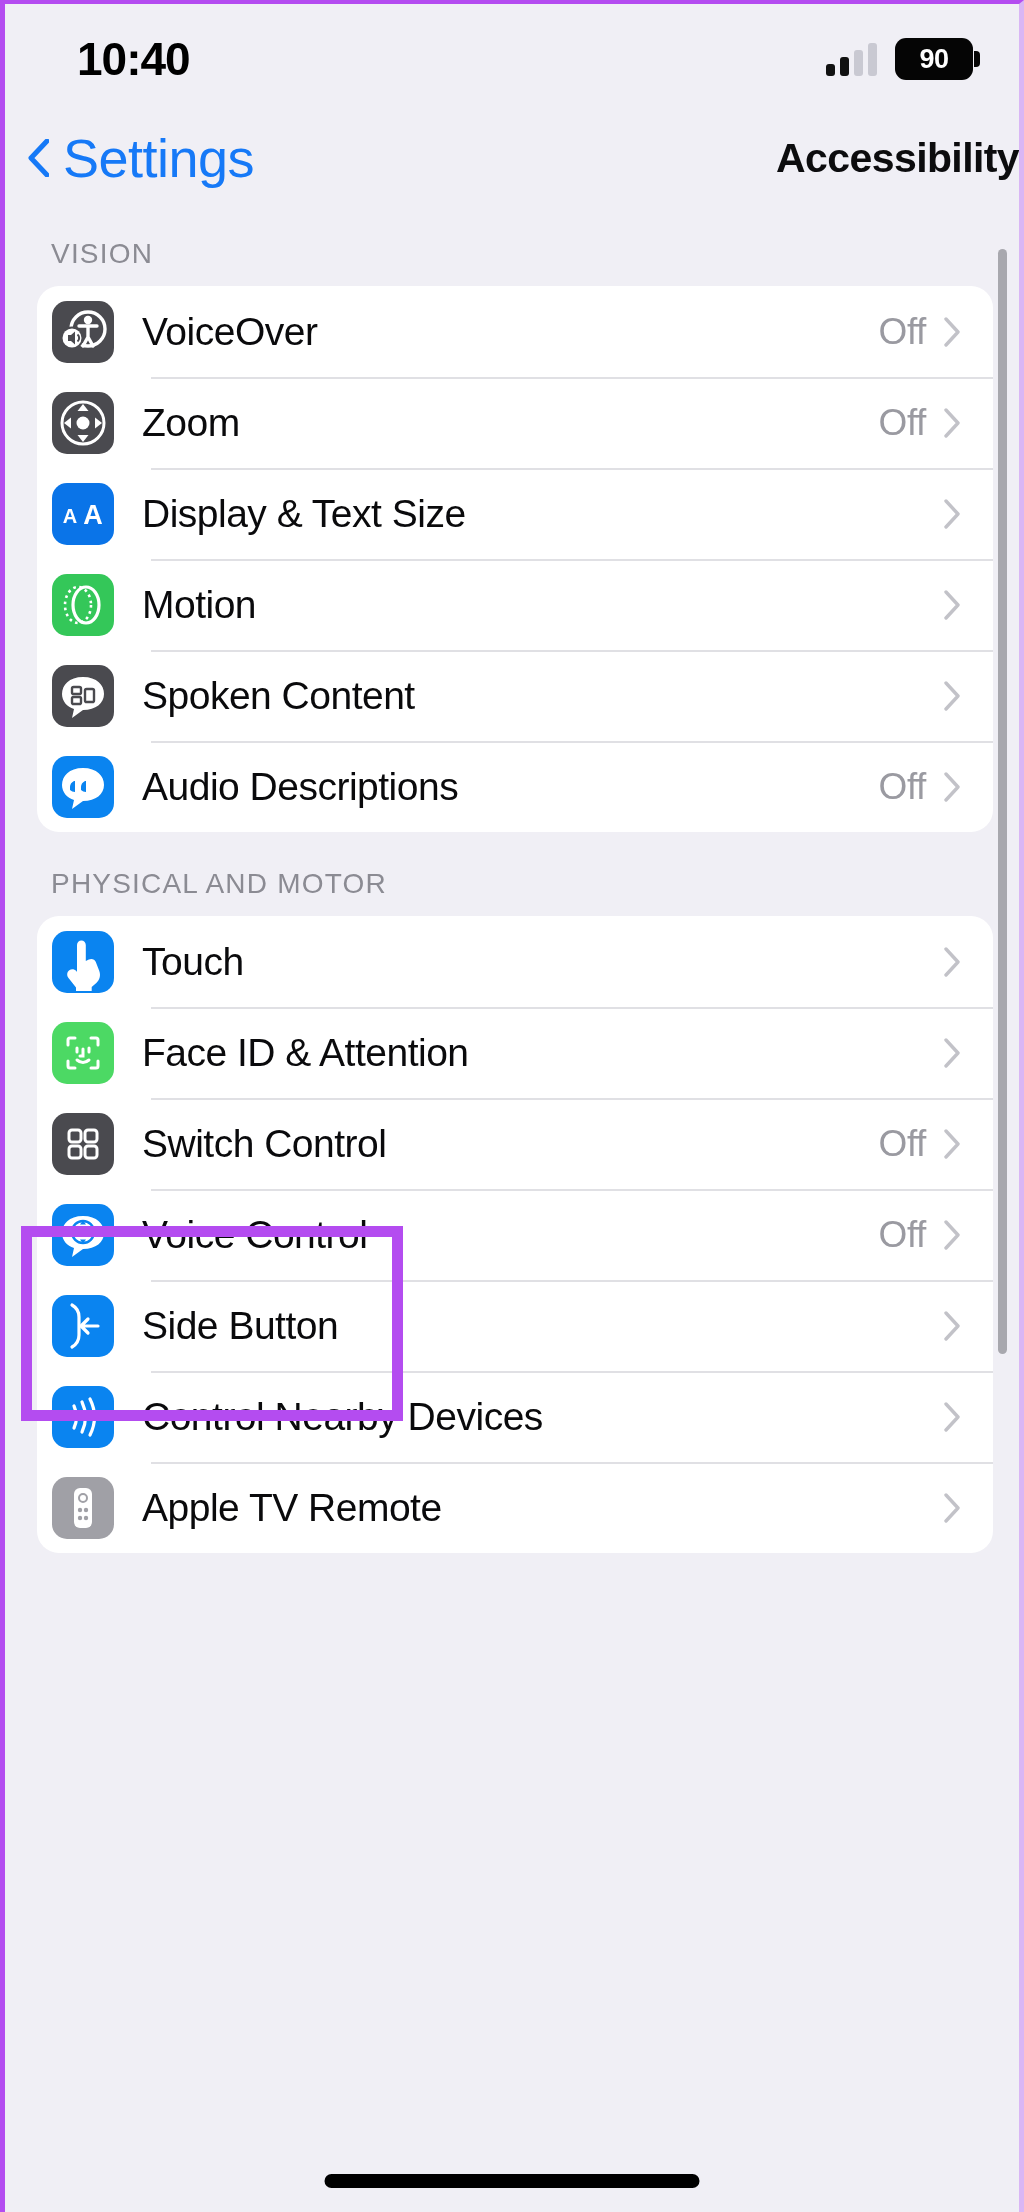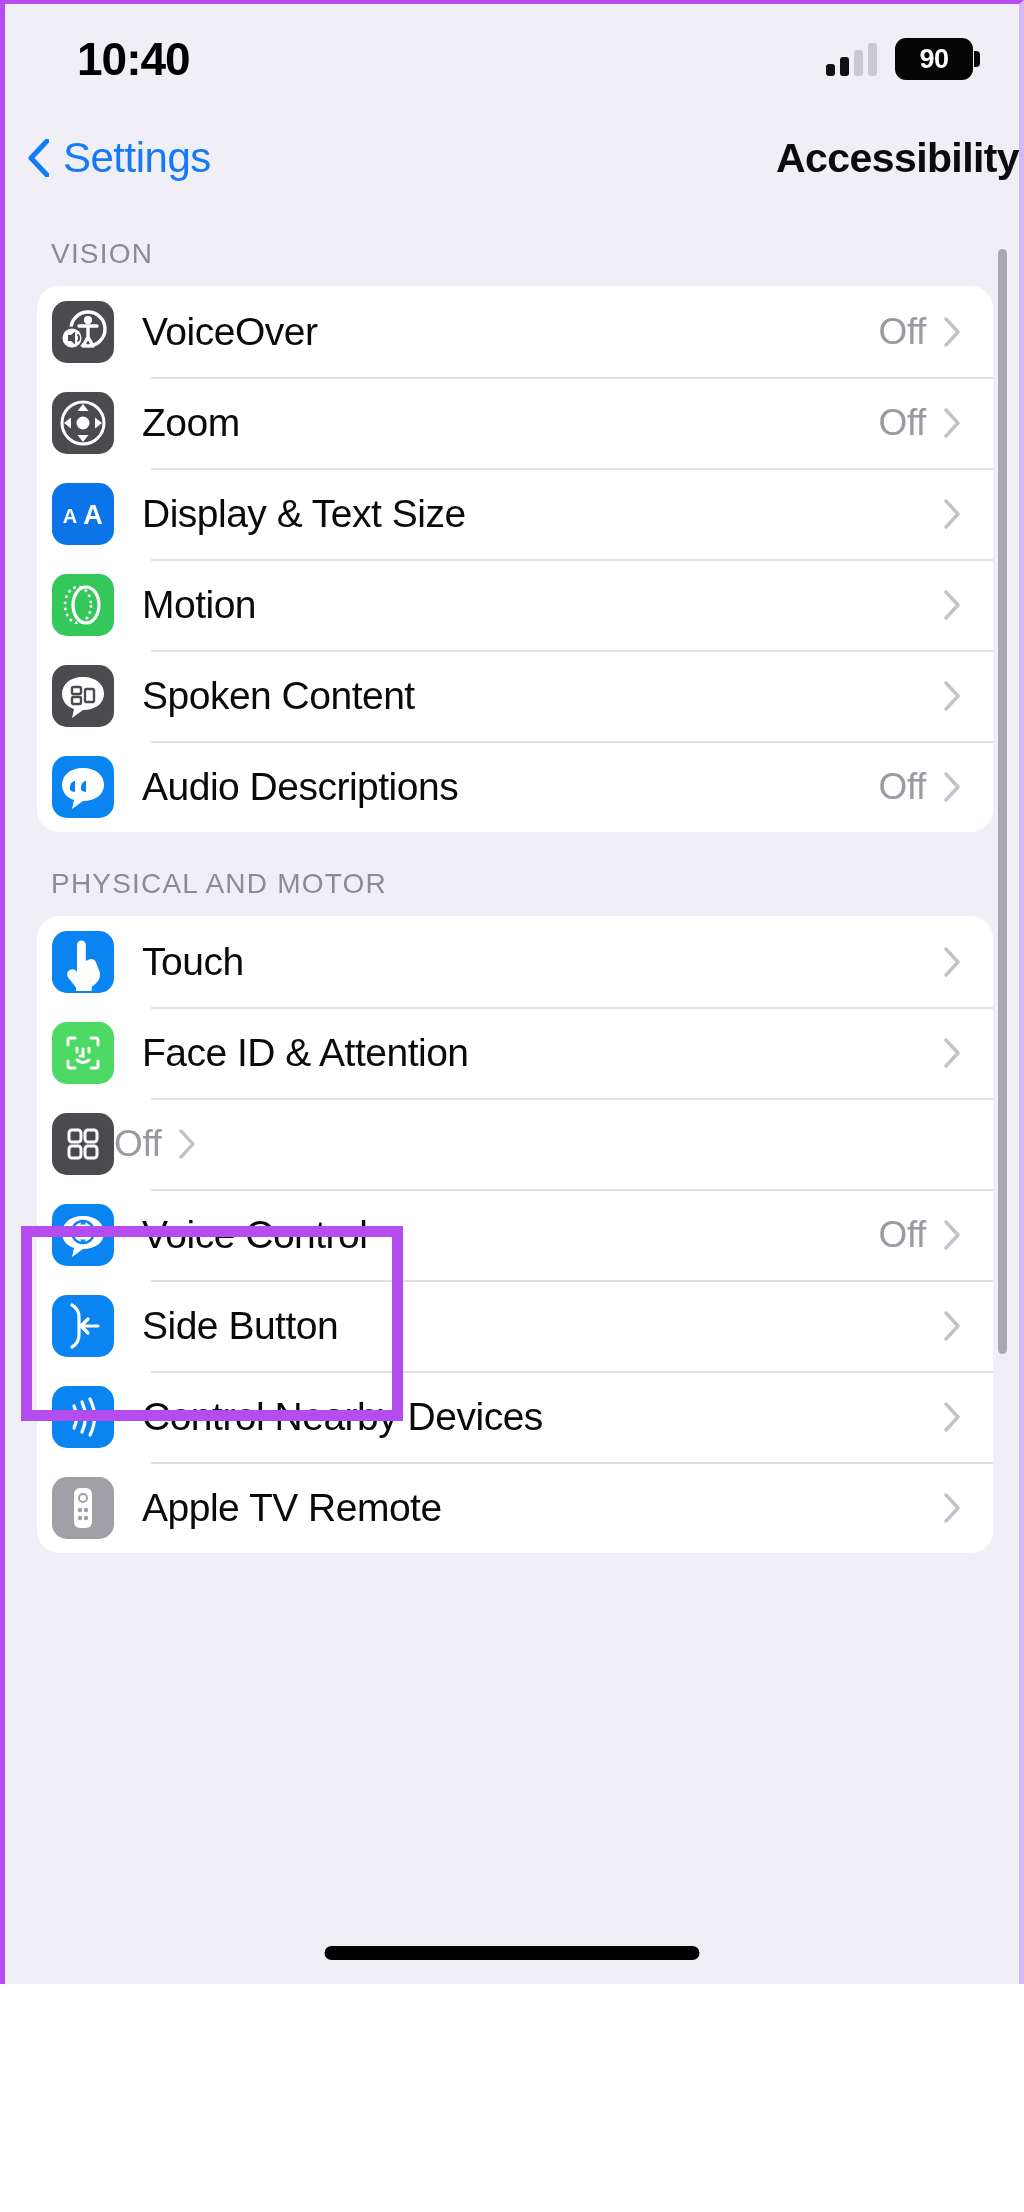--- a/index.html
+++ b/index.html
@@ -15,7 +15,7 @@
   #screen {
     position: relative;
     width: 1024px;
-    height: 1984px;
+    height: 2212px;
     background: #f0eff5;
     border-left: 5px solid #b44cf0;
     border-right: 5px solid #d9b6f5;

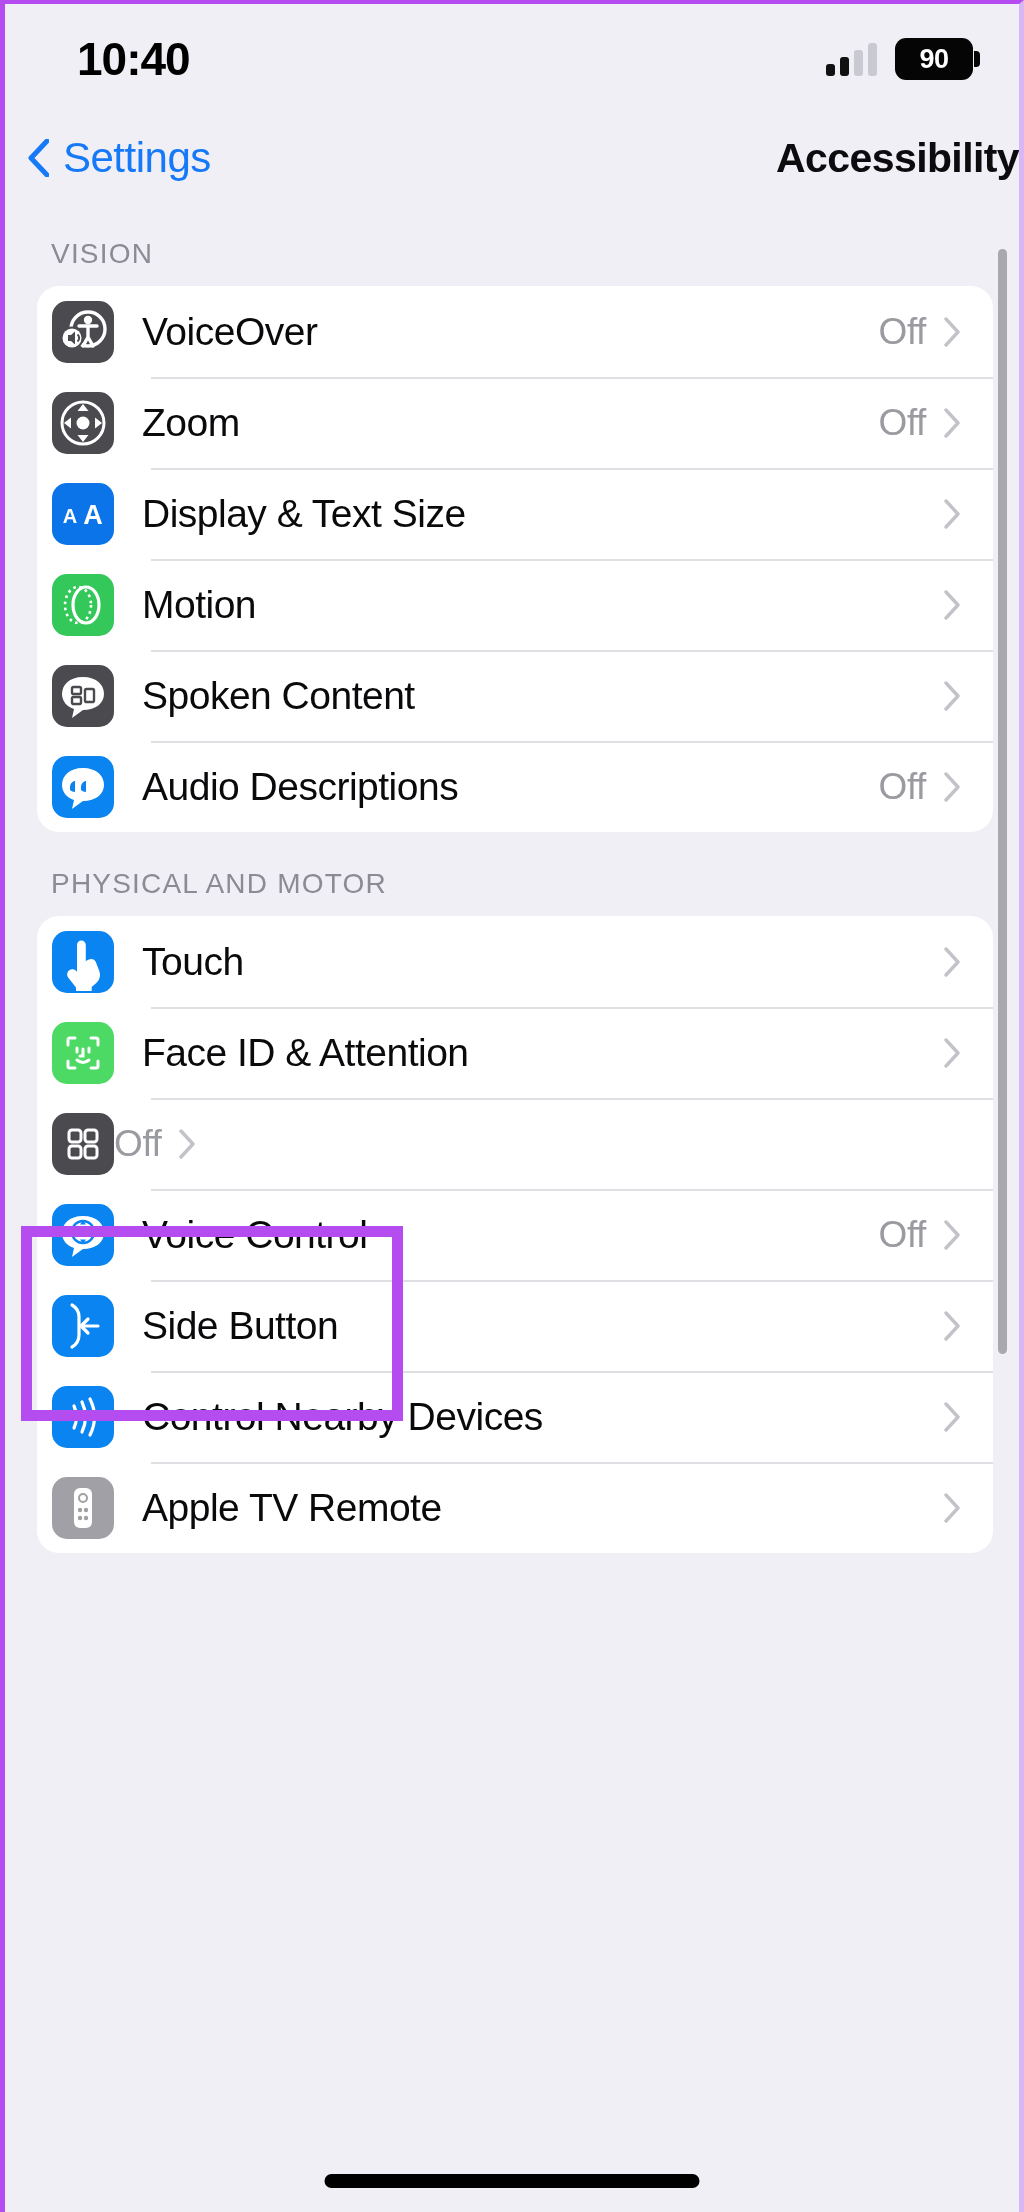--- a/index.html
+++ b/index.html
@@ -101,7 +101,7 @@
     align-items: center;
     gap: 14px;
     color: #1679f7;
-    font-size: 42px;
+    font-size: 54px;
     letter-spacing: -0.5px;
     cursor: pointer;
   }

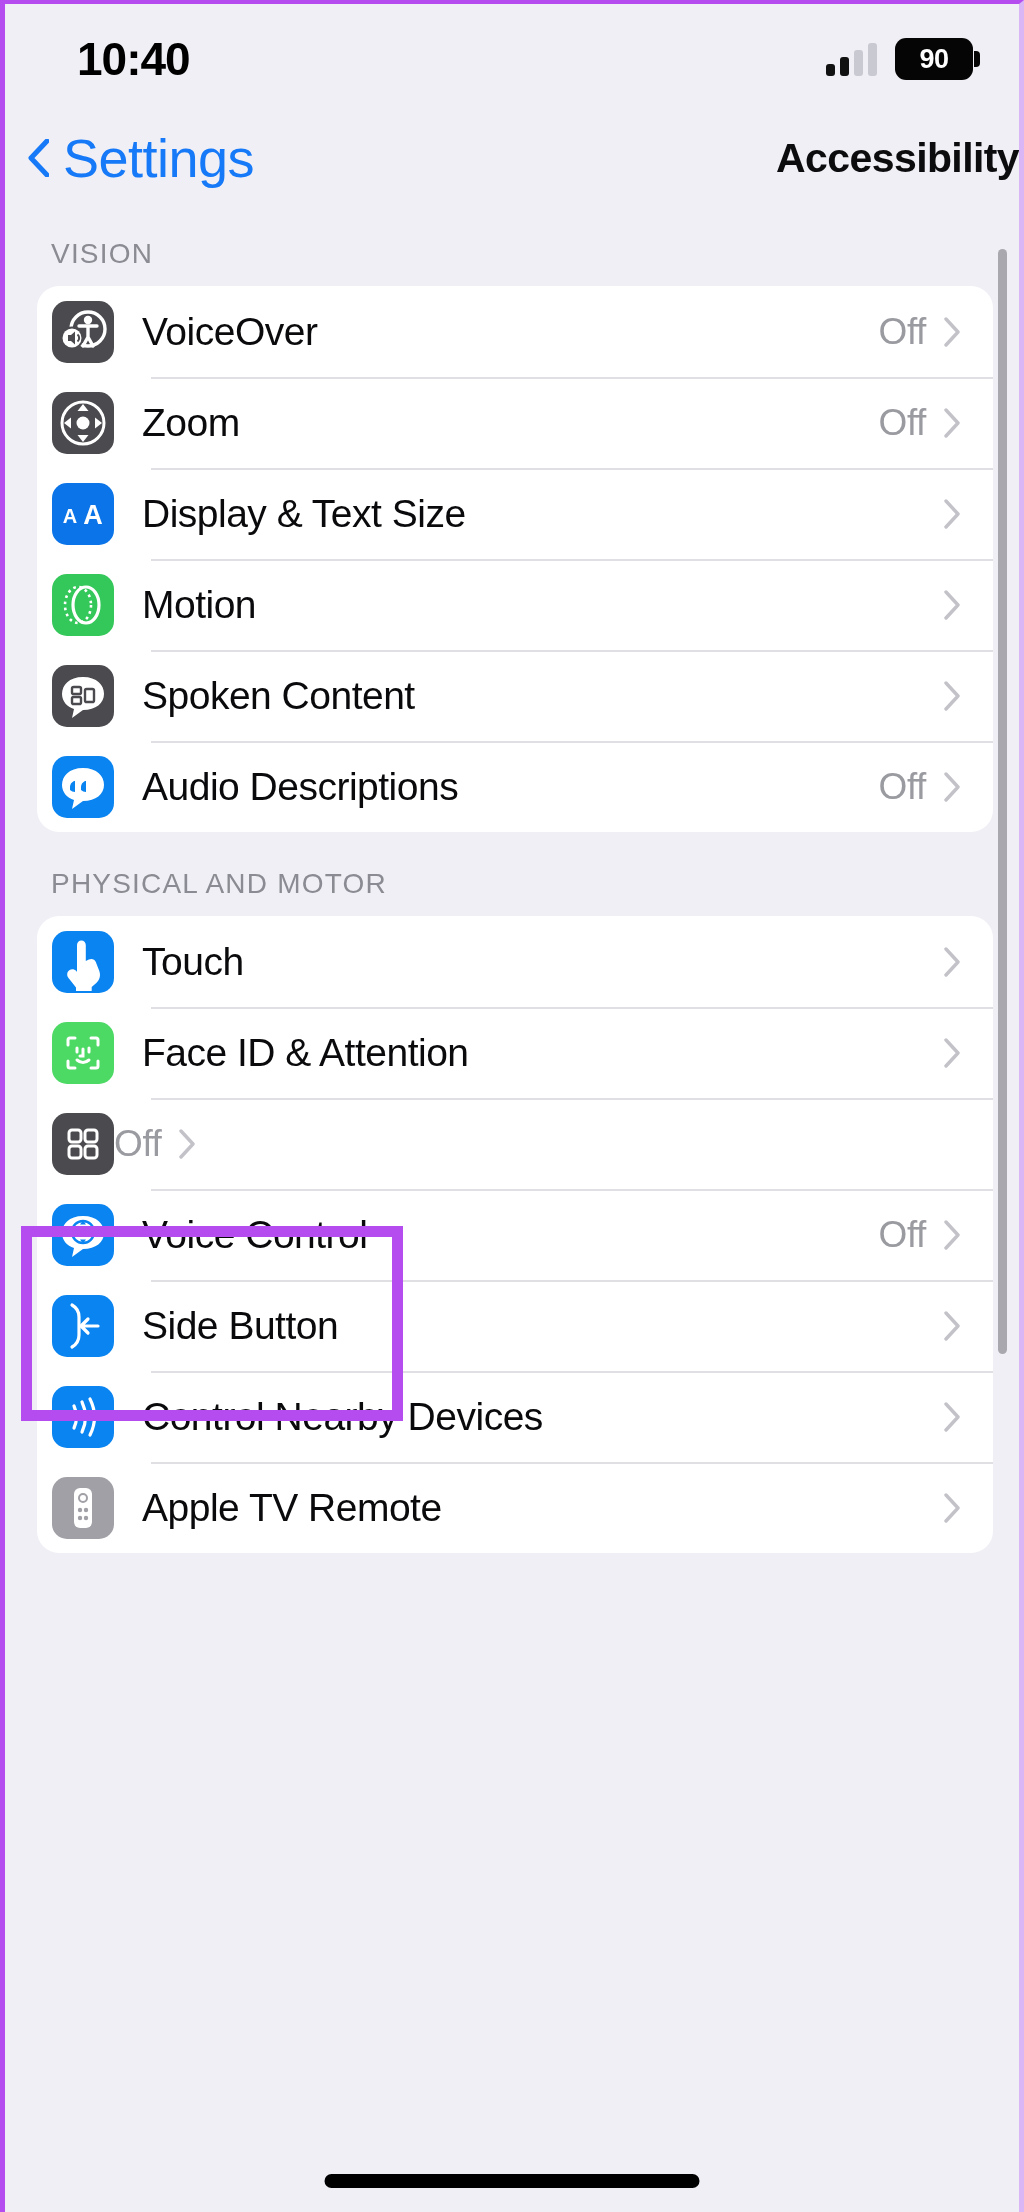--- a/index.html
+++ b/index.html
@@ -410,6 +410,7 @@
             <rect x="33" y="33" width="12" height="12" rx="3" fill="none" stroke="#fff" stroke-width="3"></rect>
           </svg>
         </span>
+        <span class="row-label">Switch Control</span>
         <span class="row-value">Off</span>
         <svg class="chevron" viewBox="0 0 17 30">
           <path d="M2 2 L14 15 L2 28" fill="none" stroke="#c2c2c8" stroke-width="3.4" stroke-linecap="round" stroke-linejoin="round"></path>

